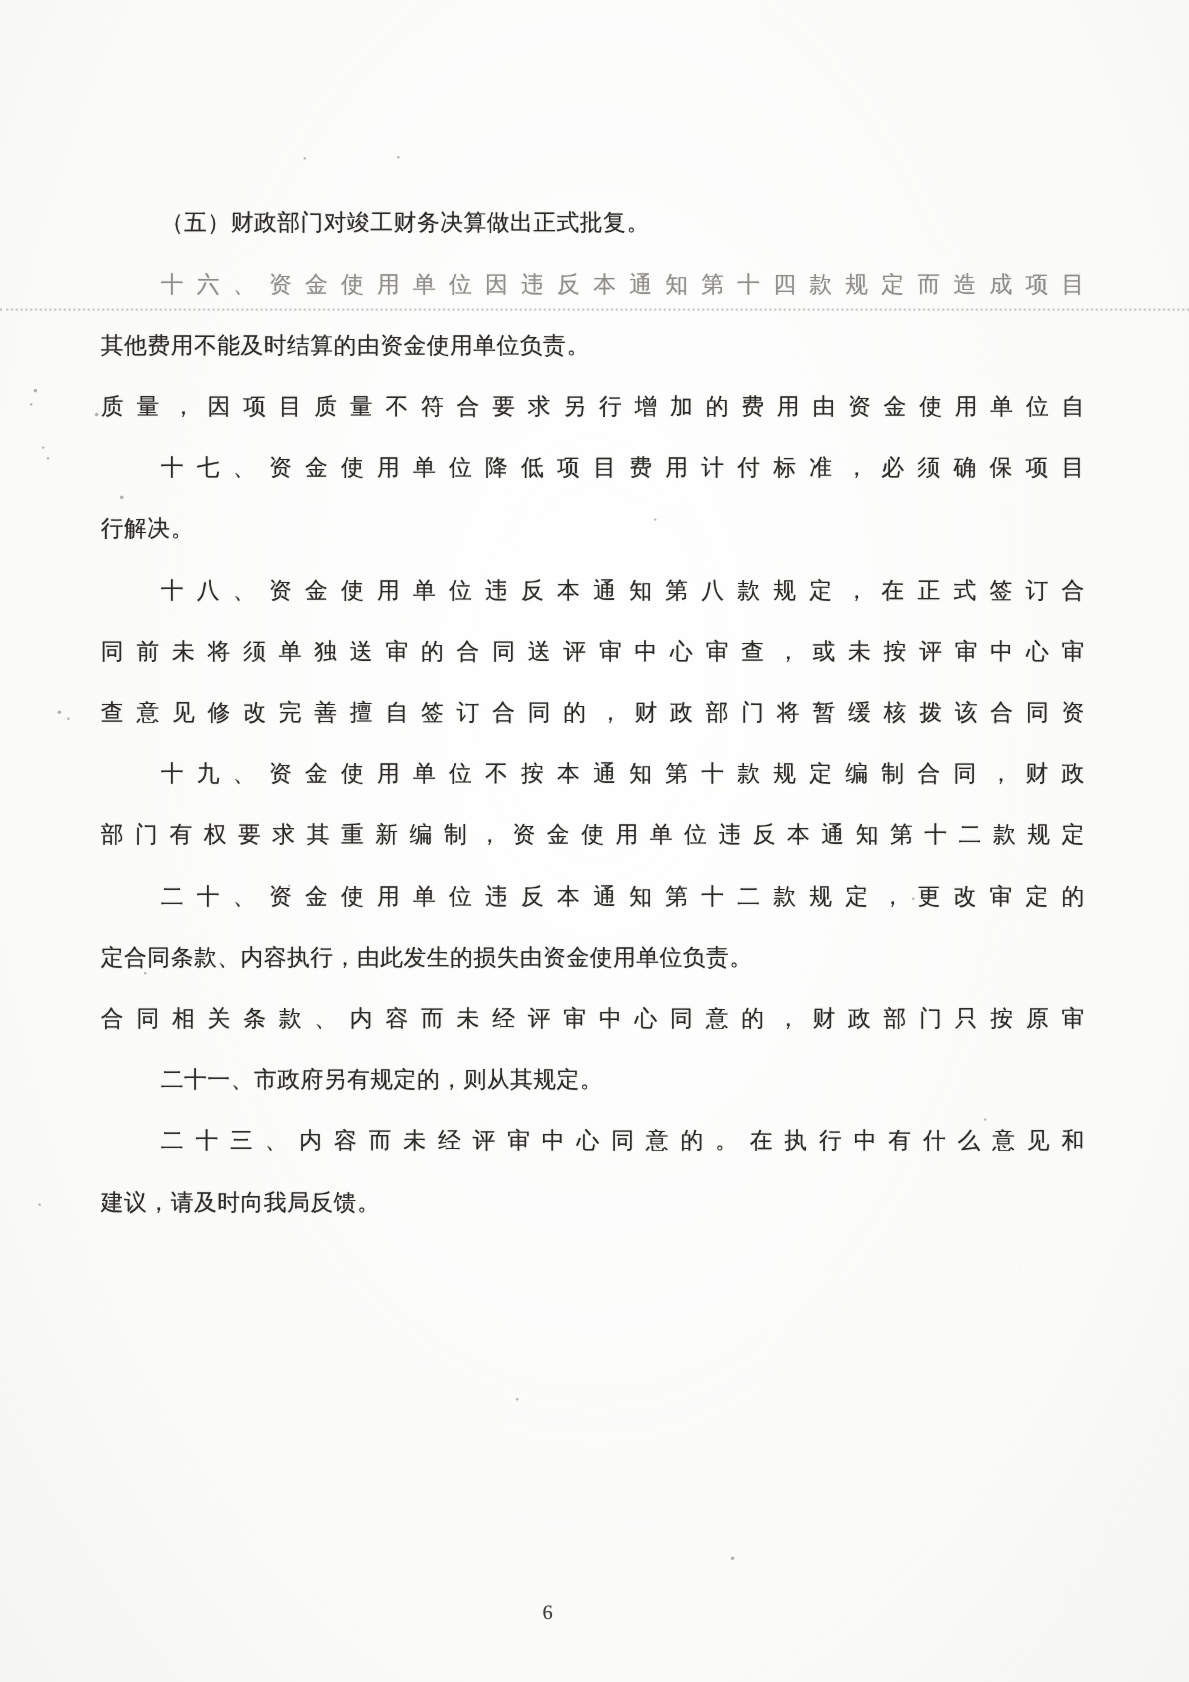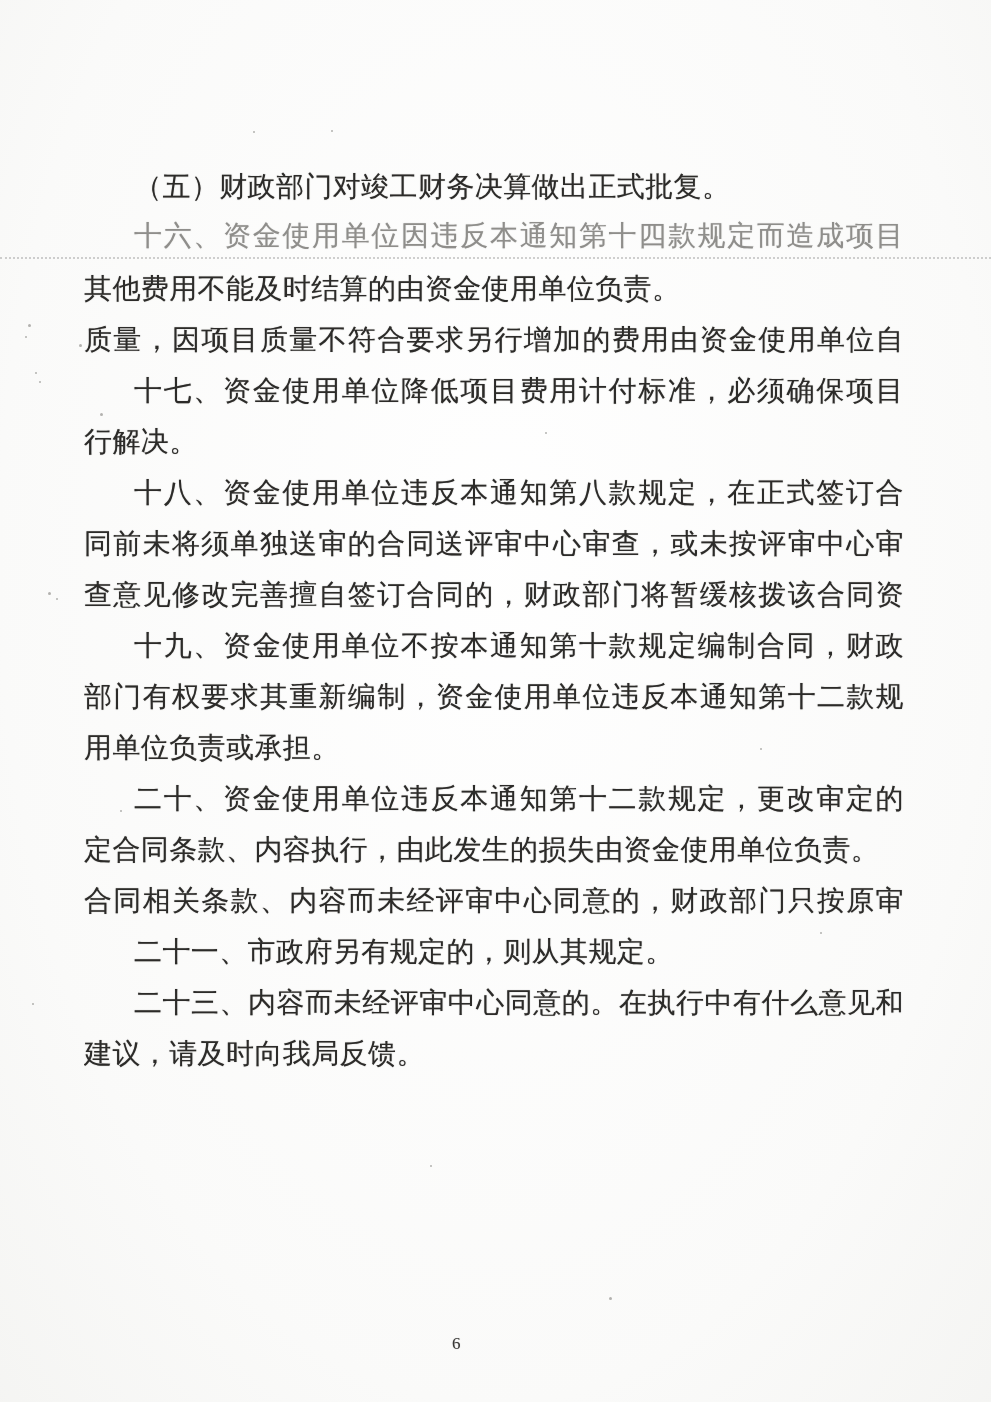--- a/index.html
+++ b/index.html
@@ -38,7 +38,7 @@
   .doc-line {
     height: 51px;
     line-height: 51px;
-    font-size: 28px;
+    font-size: 19px;
     letter-spacing: 0.4px;
     color: #2c2b29;
     text-shadow: 0 0 1px rgba(70,68,64,0.55);

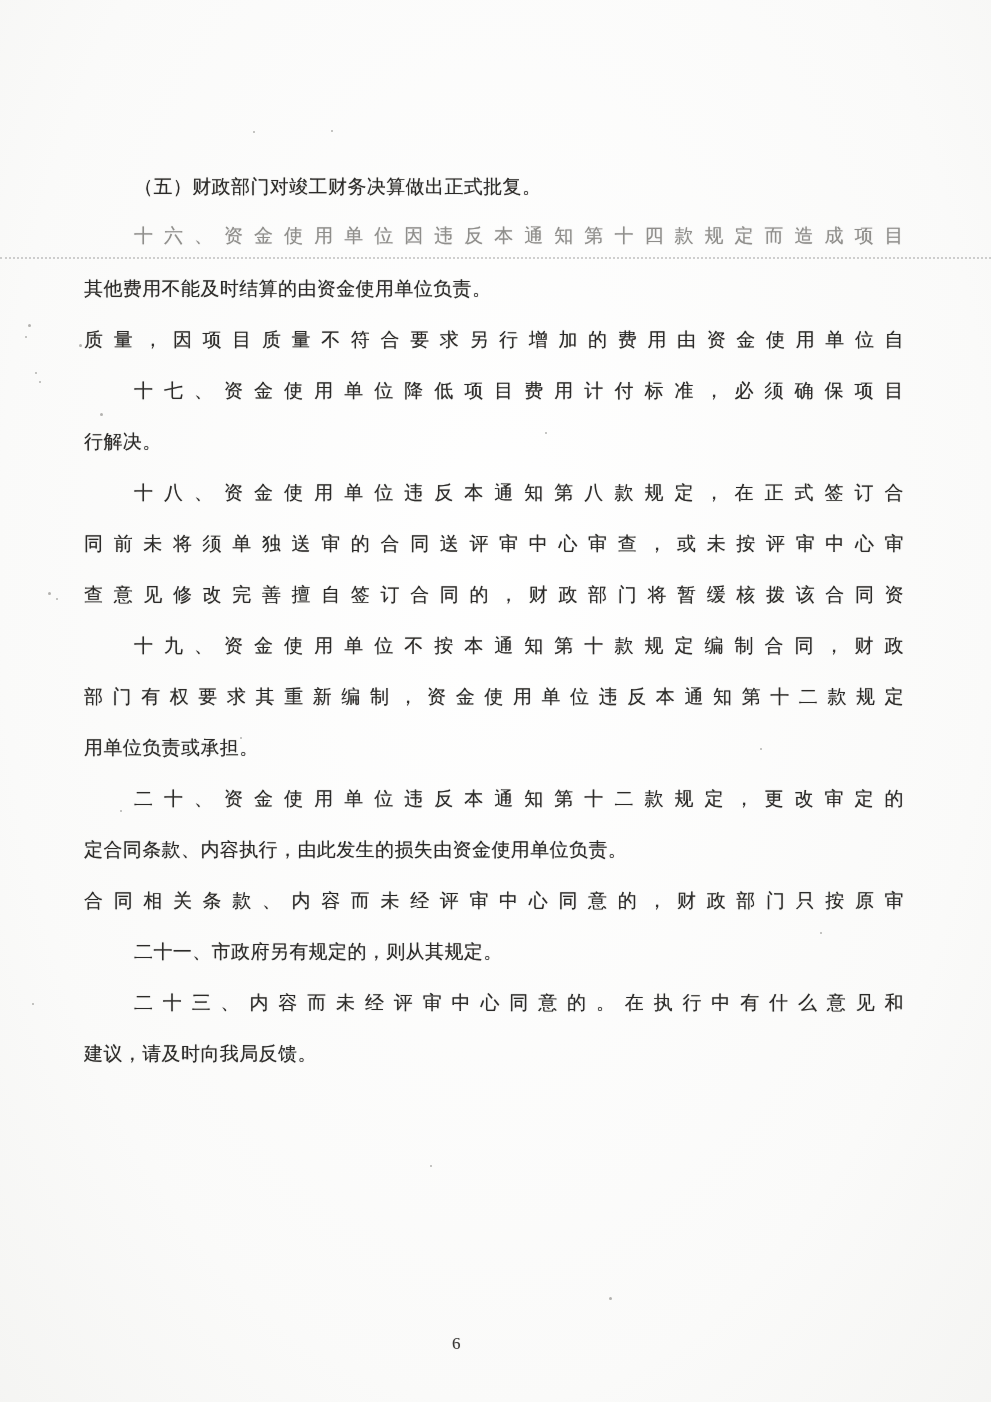--- a/index.html
+++ b/index.html
@@ -56,7 +56,6 @@
   .doc-line.faded {
     color: #8f8e8b;
     text-shadow: 0 0 1px rgba(140,140,138,0.5);
-    font-family: Liberation Mono, monospace;
   }
   
   .page-number {

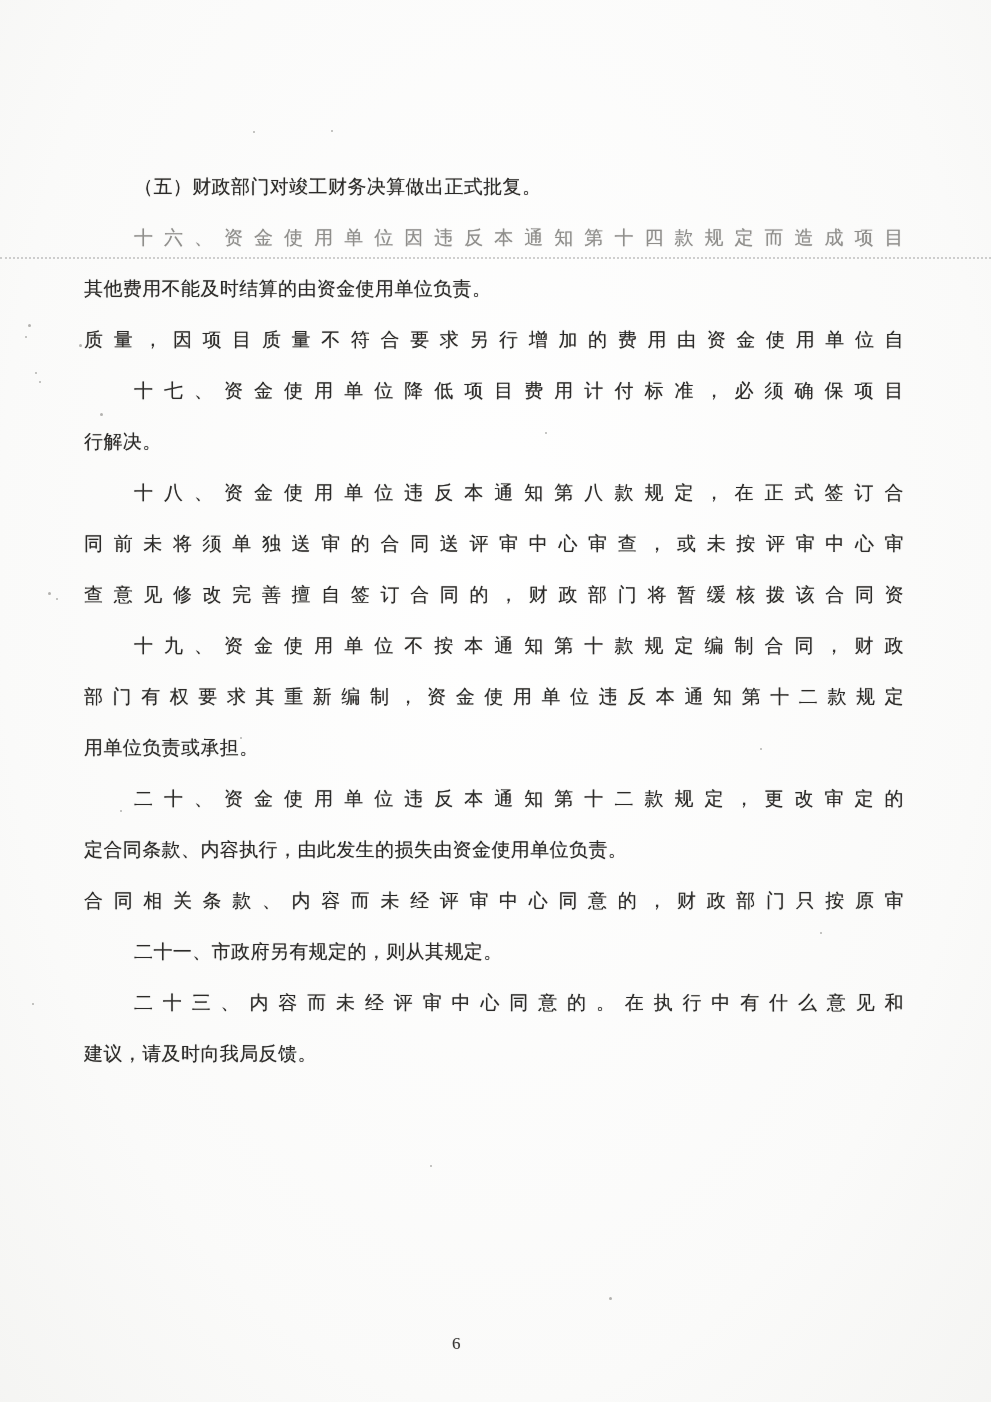--- a/index.html
+++ b/index.html
@@ -95,7 +95,6 @@
       <div class="doc-line full">查意见修改完善擅自签订合同的，财政部门将暂缓核拨该合同资</div>
       <div class="doc-line indent full">十九、资金使用单位不按本通知第十款规定编制合同，财政</div>
       <div class="doc-line full">部门有权要求其重新编制，资金使用单位违反本通知第十二款规定</div>
-      <div class="doc-line">用单位负责或承担。</div>
       <div class="doc-line indent full">二十、资金使用单位违反本通知第十二款规定，更改审定的</div>
       <div class="doc-line">定合同条款、内容执行，由此发生的损失由资金使用单位负责。</div>
       <div class="doc-line full">合同相关条款、内容而未经评审中心同意的，财政部门只按原审</div>

